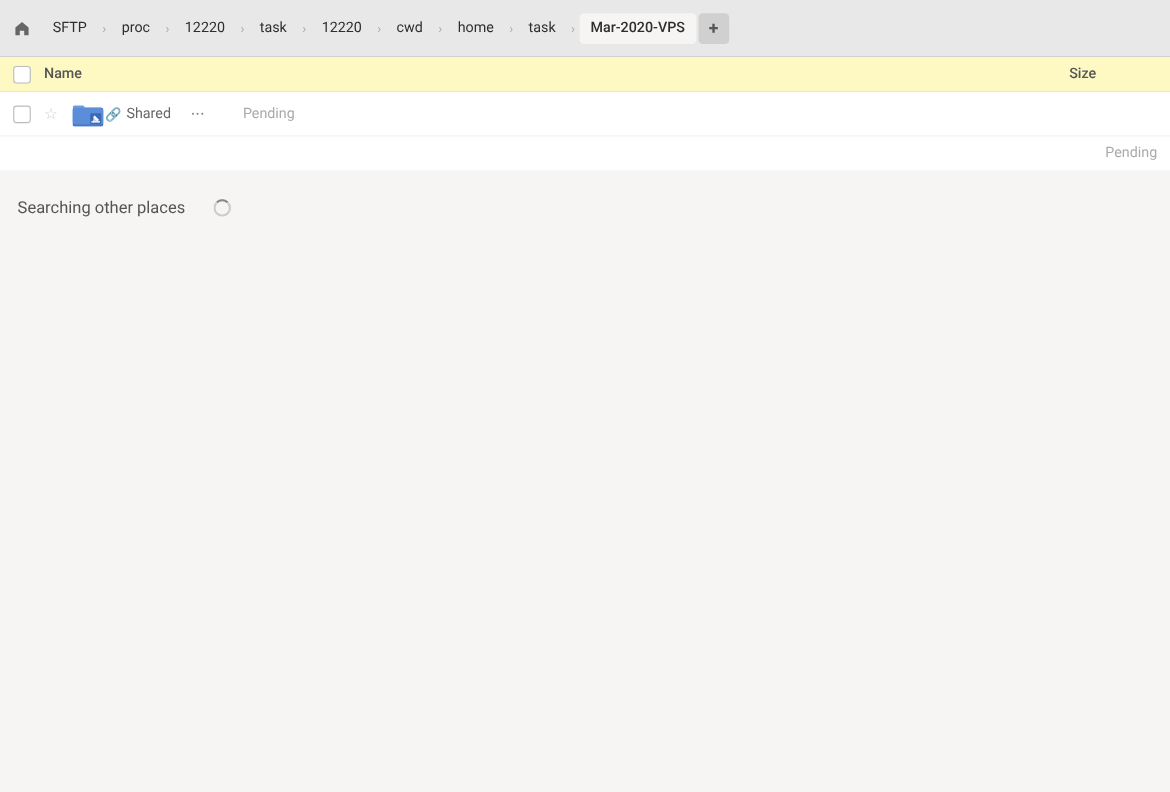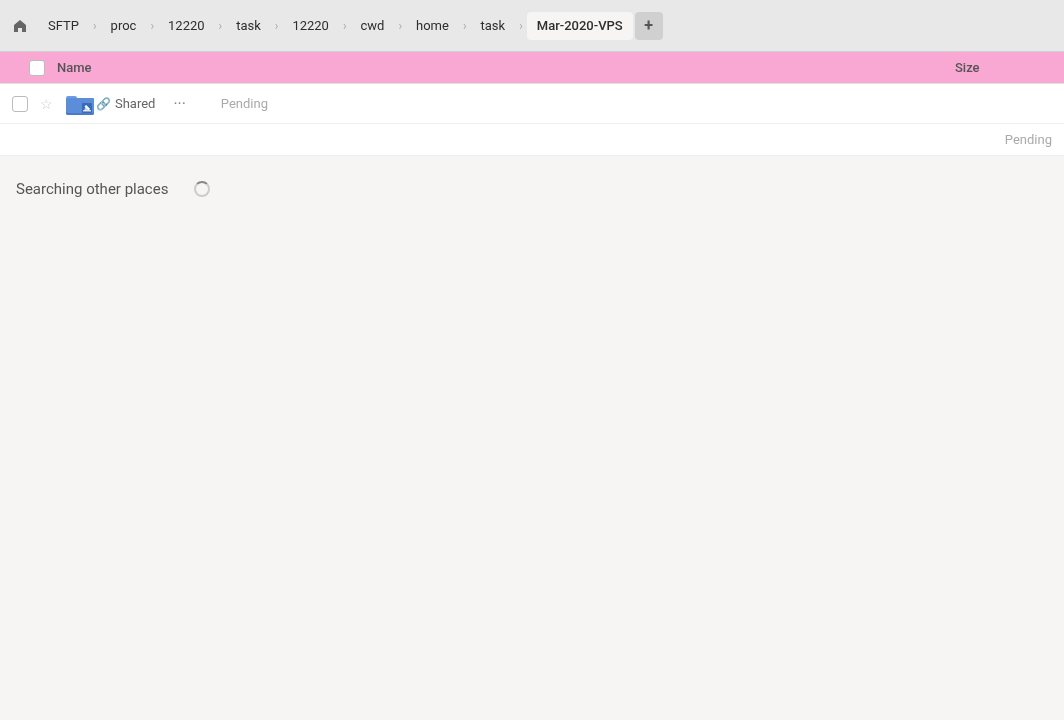--- a/index.html
+++ b/index.html
@@ -83,9 +83,9 @@
       display: flex;
       align-items: center;
       height: 32px;
-      padding: 0 29px;
+      padding: 0 12px;
       border-bottom: 1px solid #e0e0e0;
-      background: #f9a8d4;
+      background: #fef9c3;
     }
 
     .col-checkbox {

